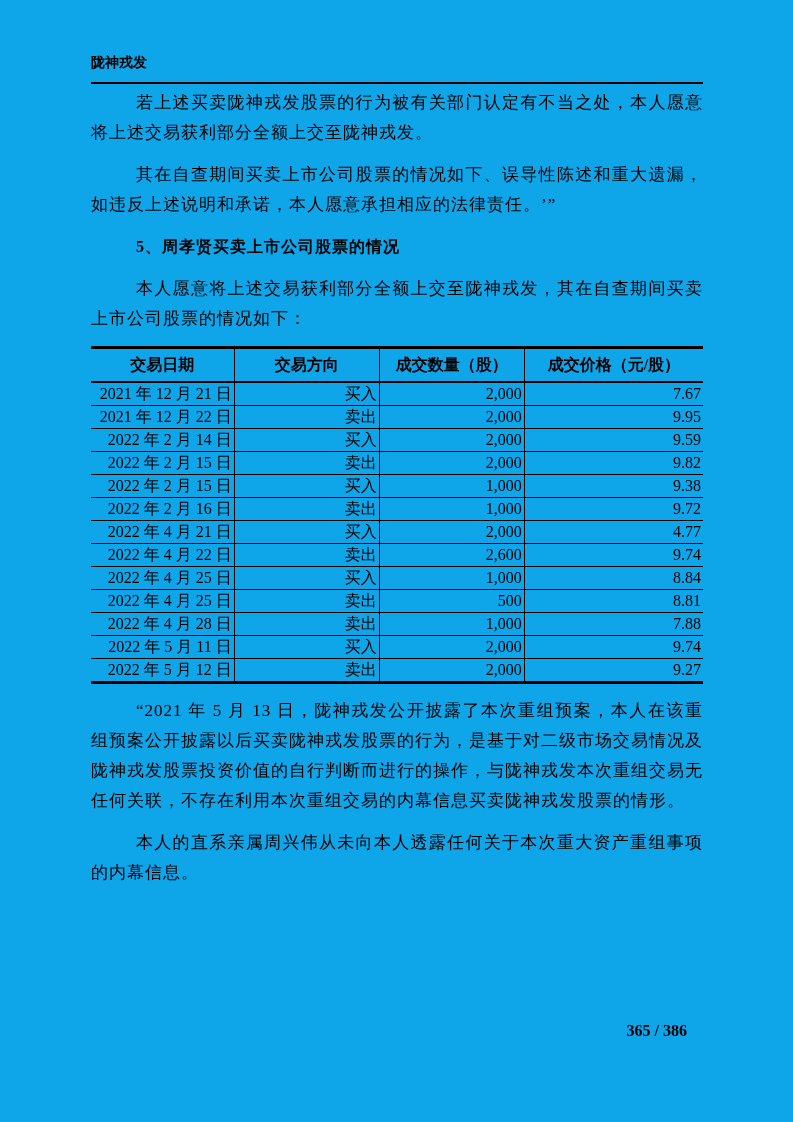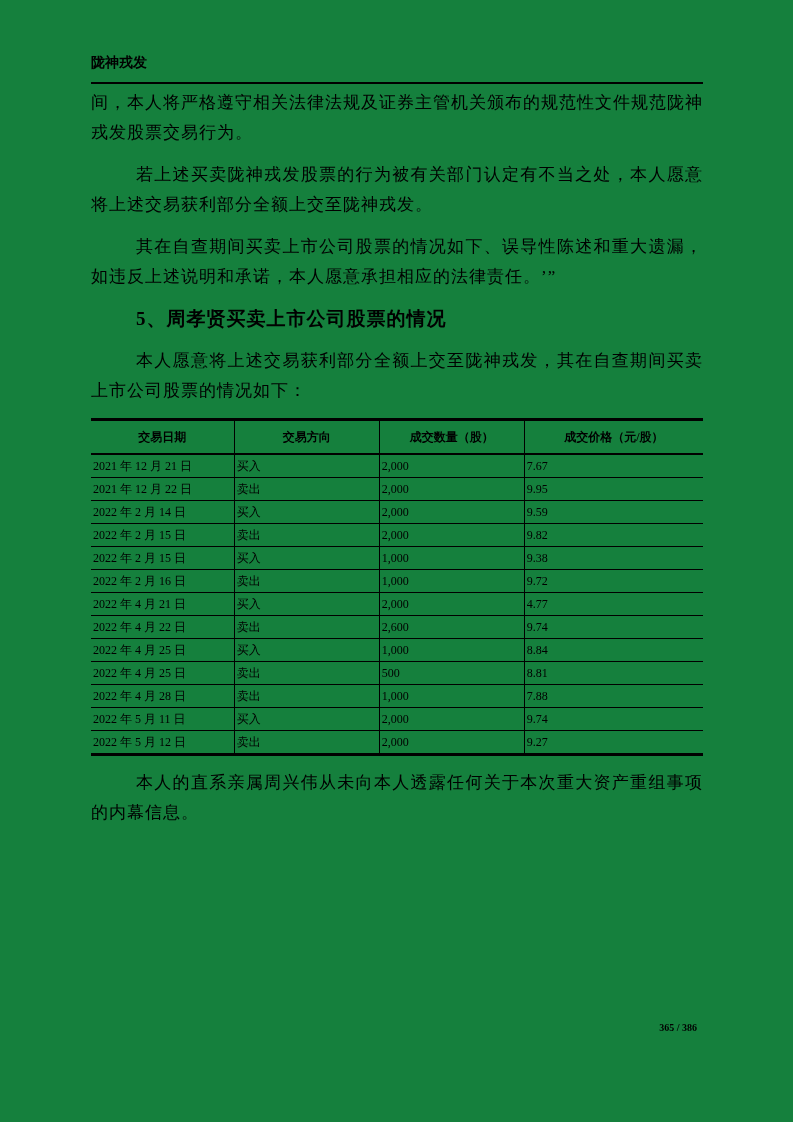--- a/index.html
+++ b/index.html
@@ -11,7 +11,7 @@
     position: relative;
     width: 793px;
     height: 1122px;
-    background: #15803d;
+    background: #0ea5e9;
     color: #000000;
     font-family: "Liberation Serif", "DejaVu Serif", serif;
     overflow: hidden;

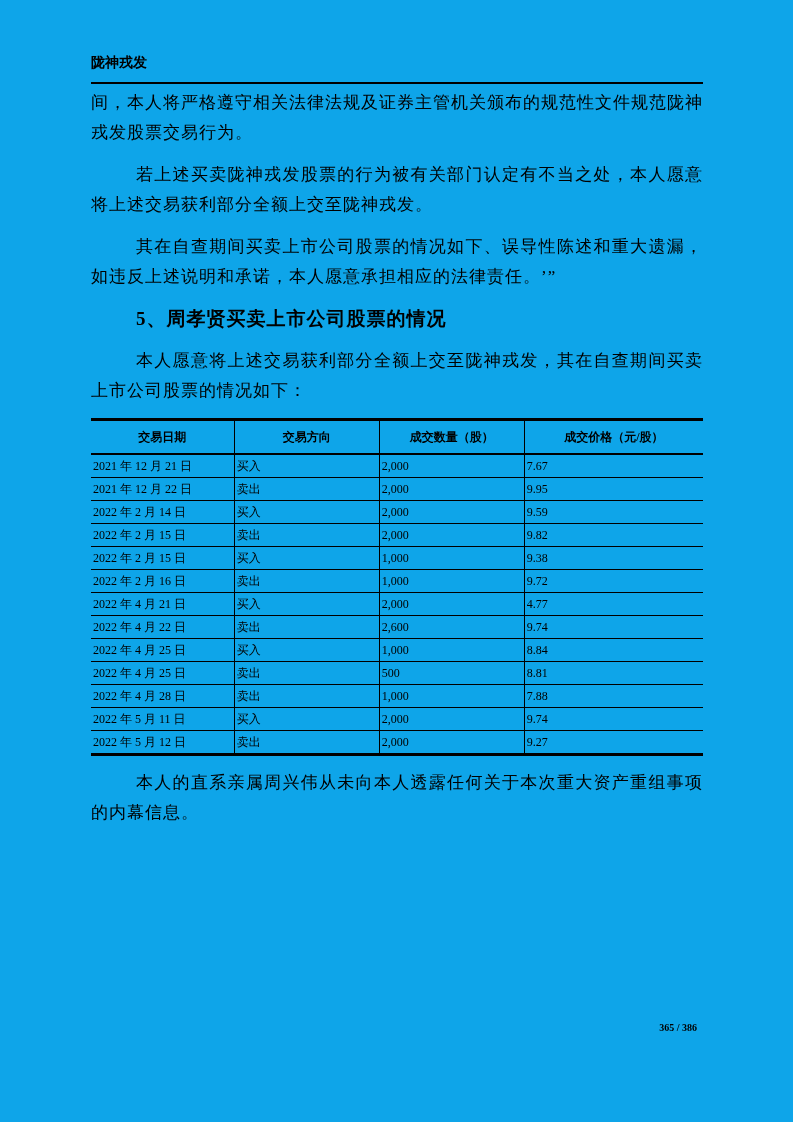--- a/index.html
+++ b/index.html
@@ -103,7 +103,6 @@
   </div>
 
   <div class="content">
-    <p>间，本人将严格遵守相关法律法规及证券主管机关颁布的规范性文件规范陇神戎发股票交易行为。</p>
     <p class="ind">若上述买卖陇神戎发股票的行为被有关部门认定有不当之处，本人愿意将上述交易获利部分全额上交至陇神戎发。</p>
     <p class="ind">其在自查期间买卖上市公司股票的情况如下、误导性陈述和重大遗漏，如违反上述说明和承诺，本人愿意承担相应的法律责任。’”</p>
 

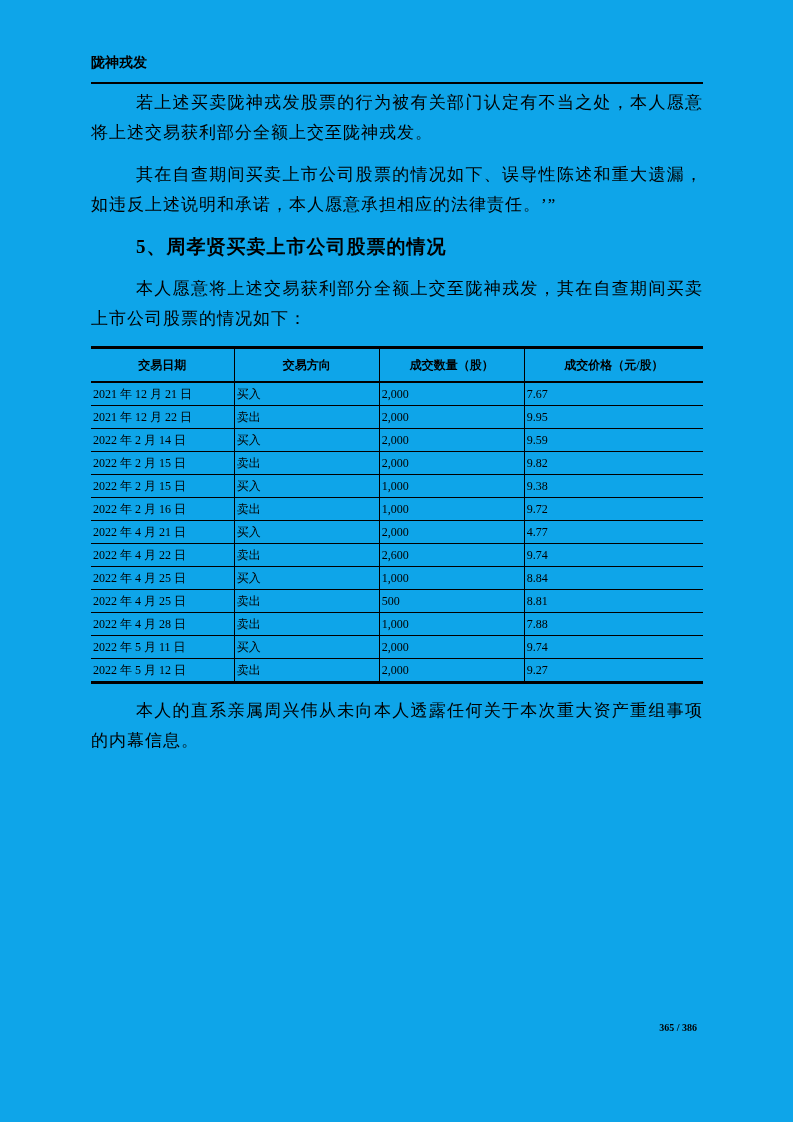--- a/index.html
+++ b/index.html
@@ -49,7 +49,7 @@
   }
   .content h3 {
     margin: 0 0 12px 0;
-    font-size: 19px;
+    font-size: 16px;
     font-weight: bold;
     text-indent: 45px;
     line-height: 30px;

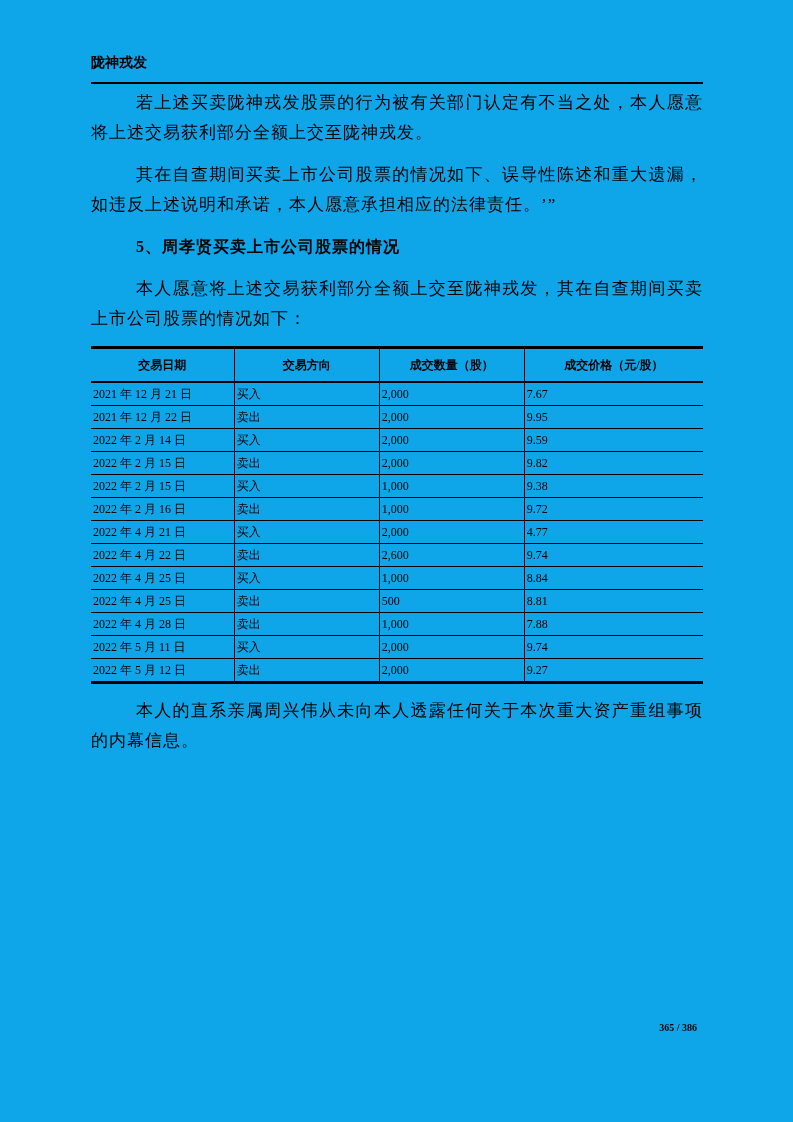--- a/index.html
+++ b/index.html
@@ -61,7 +61,7 @@
     margin: 0 0 12px 0;
     border-top: 3px solid #000000;
     border-bottom: 3px solid #000000;
-    font-size: 12px;
+    font-size: 16px;
   }
   table.trades th {
     font-weight: bold;

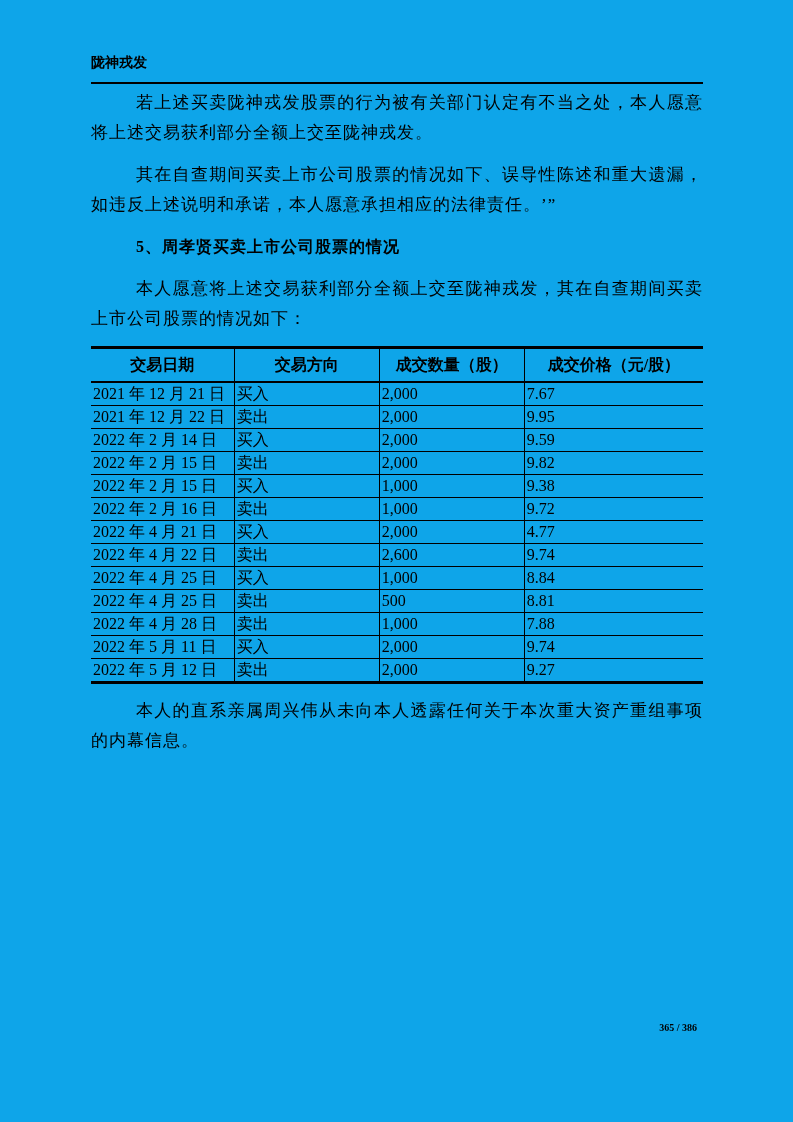--- a/index.html
+++ b/index.html
@@ -72,7 +72,7 @@
     border-bottom: 2px solid #000000;
   }
   table.trades td {
-    text-align: left;
+    text-align: right;
     height: 22px;
     line-height: 22px;
     padding: 0 2px;

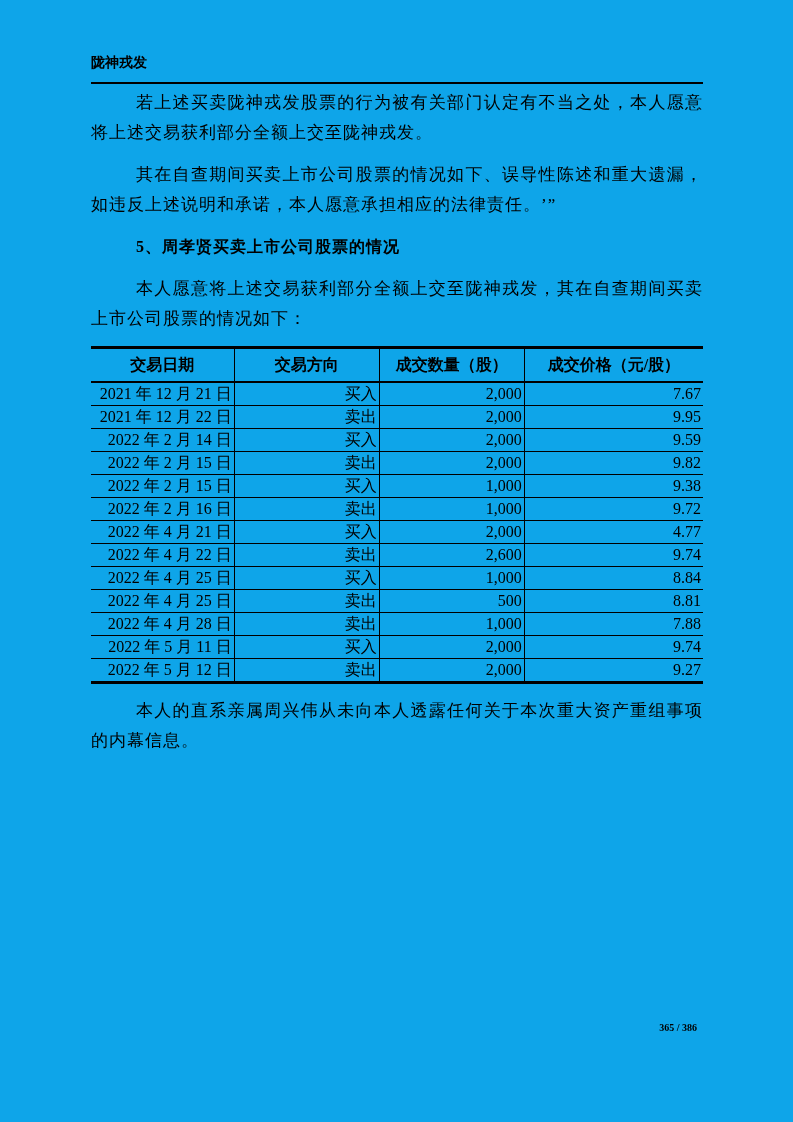--- a/index.html
+++ b/index.html
@@ -220,6 +220,7 @@
         </tbody>
     </table>
 
+    <p class="ind">“2021 年 5 月 13 日，陇神戎发公开披露了本次重组预案，本人在该重组预案公开披露以后买卖陇神戎发股票的行为，是基于对二级市场交易情况及陇神戎发股票投资价值的自行判断而进行的操作，与陇神戎发本次重组交易无任何关联，不存在利用本次重组交易的内幕信息买卖陇神戎发股票的情形。</p>
     <p class="ind">本人的直系亲属周兴伟从未向本人透露任何关于本次重大资产重组事项的内幕信息。</p>
   </div>
 

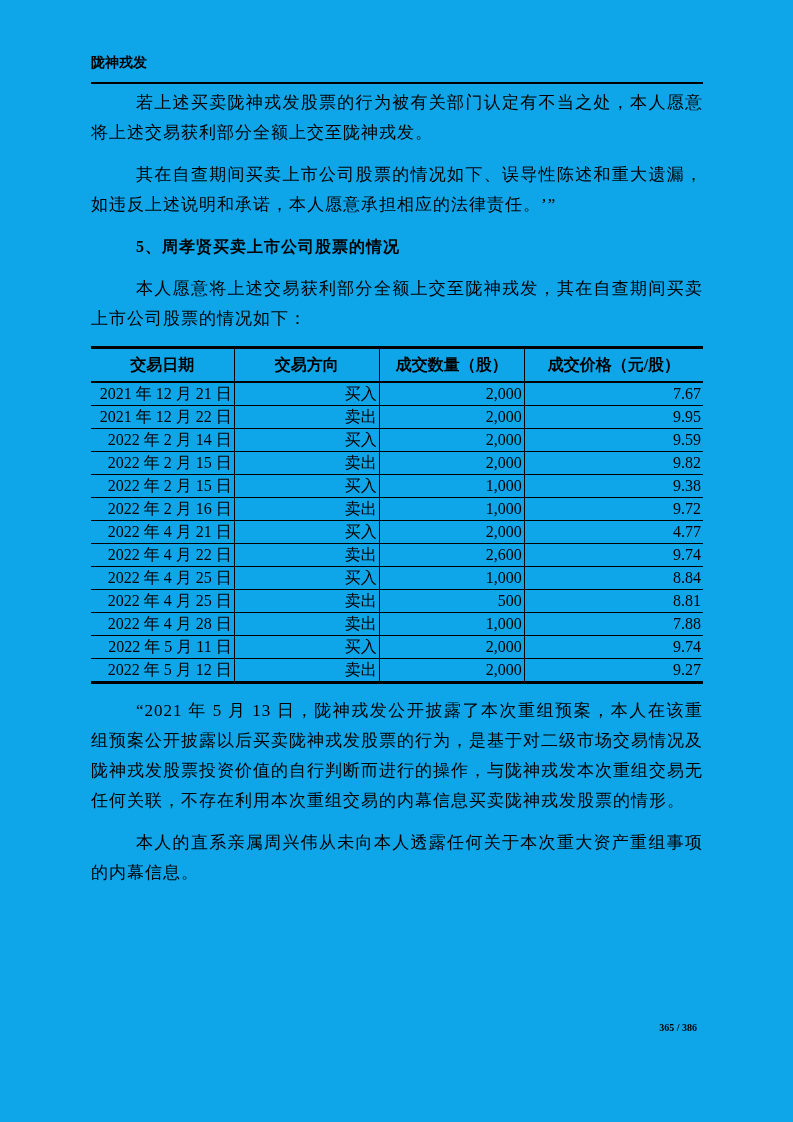--- a/index.html
+++ b/index.html
@@ -88,8 +88,8 @@
   .footer-page {
     position: absolute;
     top: 1022px;
-    right: 96px;
-    font-size: 10px;
+    right: 106px;
+    font-size: 16px;
     font-weight: bold;
   }
 </style>

